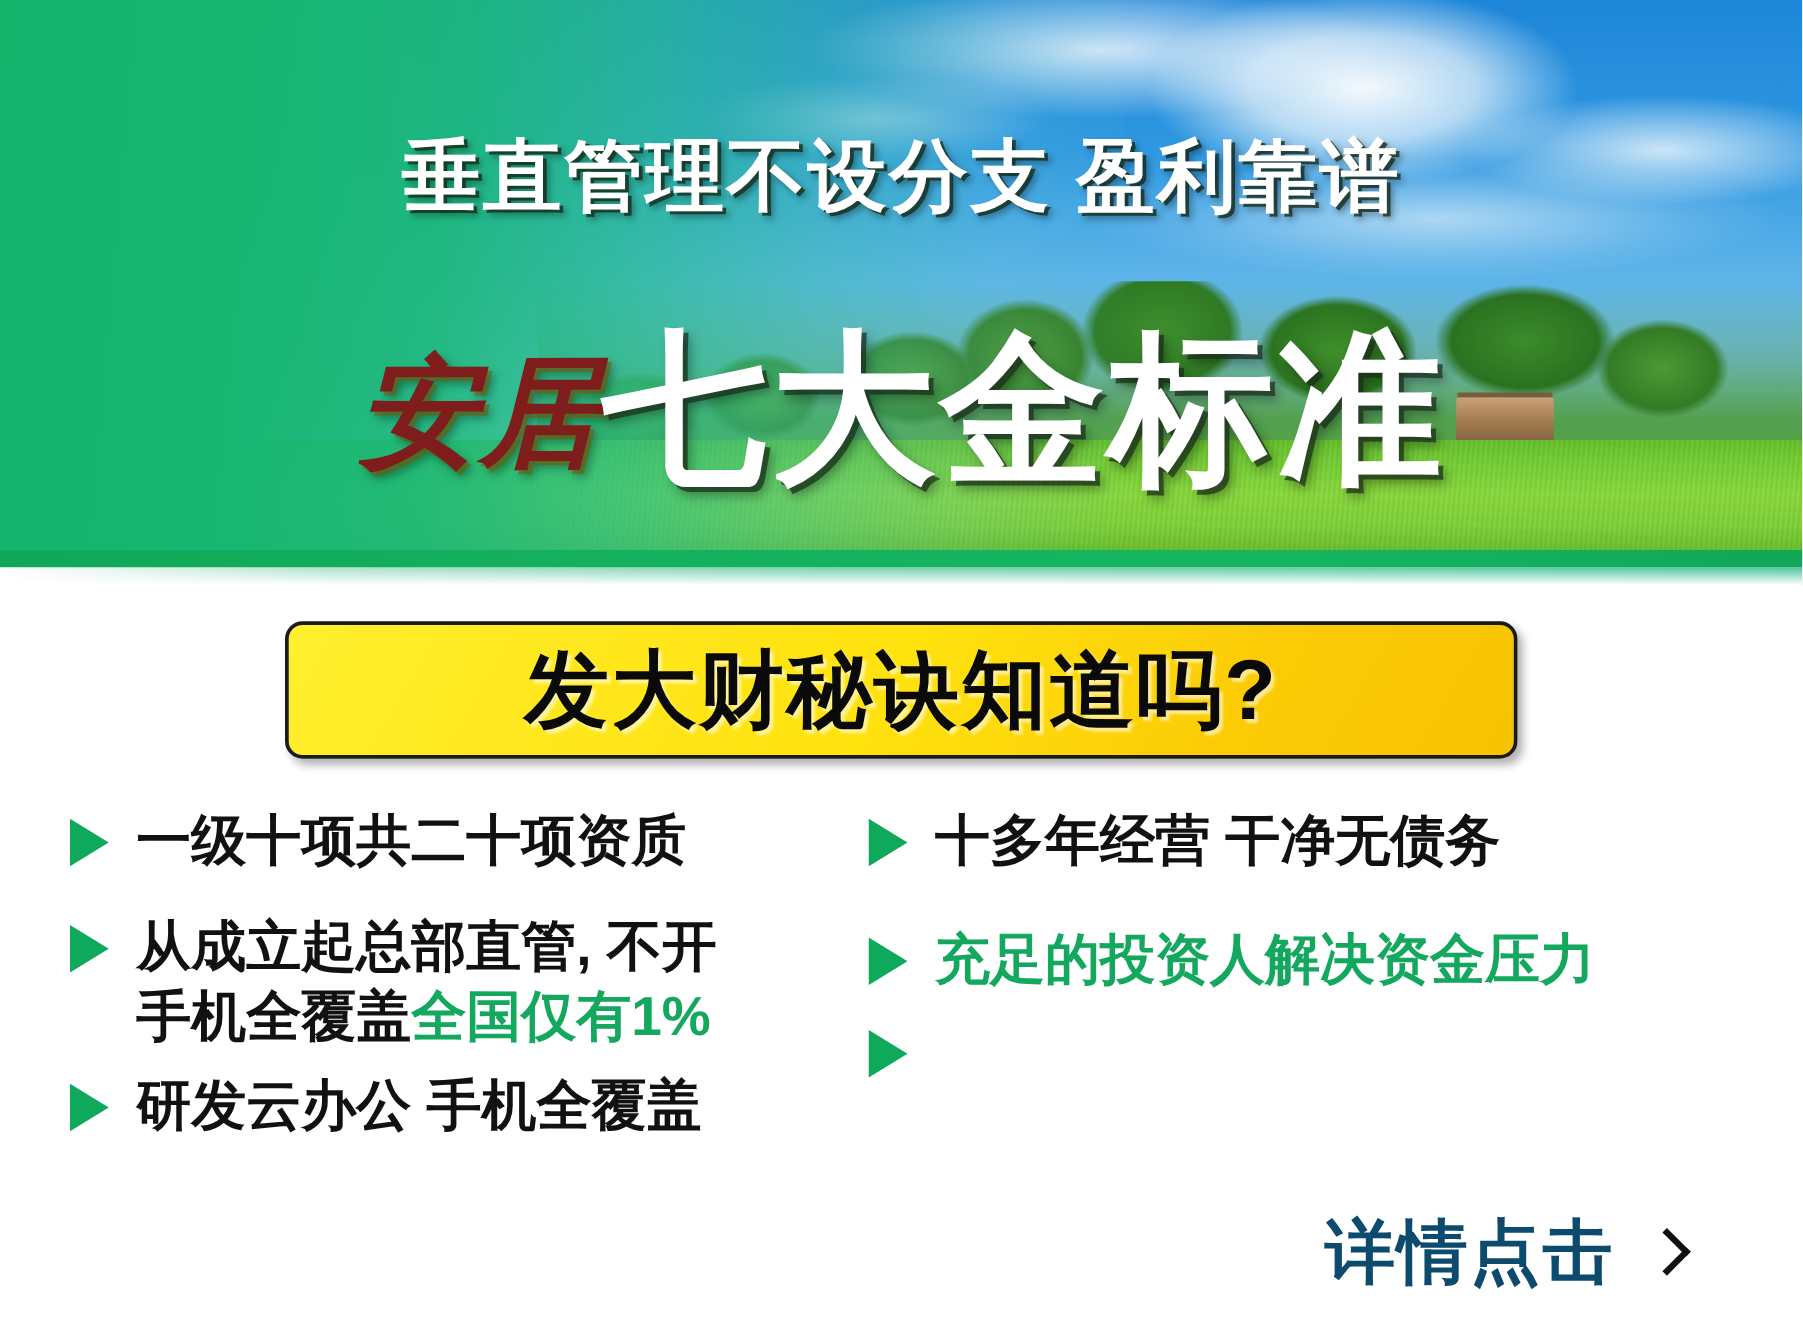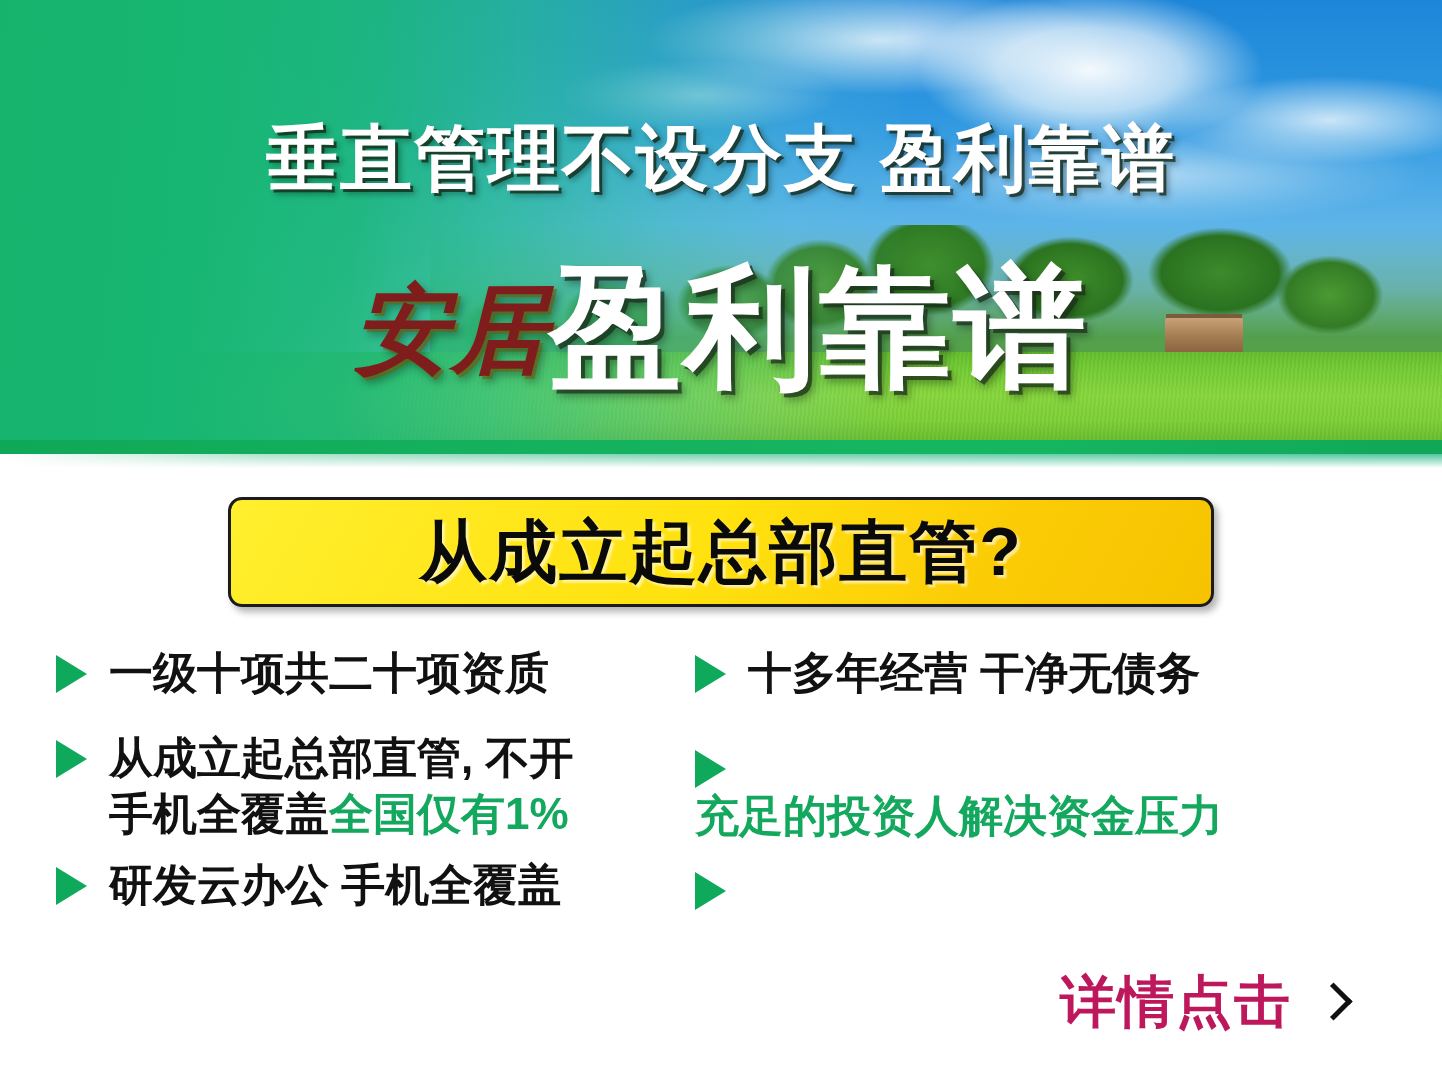--- a/index.html
+++ b/index.html
@@ -117,10 +117,10 @@
   
   .headline1 {
     position: absolute;
-    left: 0; top: 122px;
+    left: 0; top: 110px;
     width: 1442px;
     text-align: center;
-    font-size: 72px;
+    font-size: 63px;
     line-height: 1;
     font-weight: bold;
     color: #ffffff;

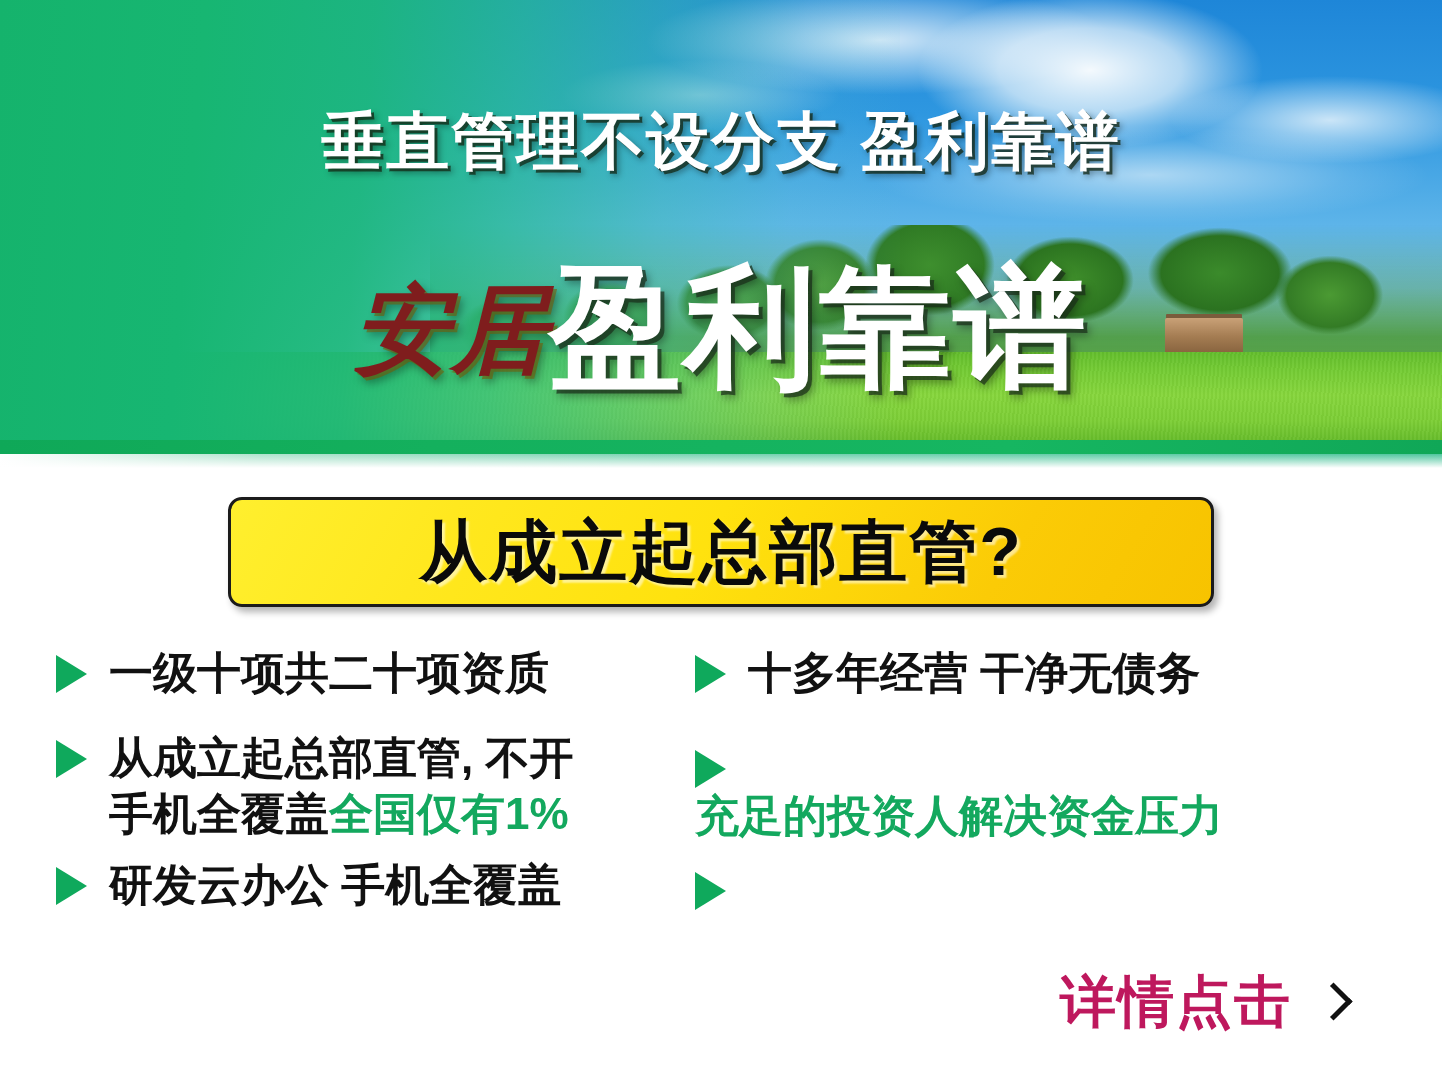--- a/index.html
+++ b/index.html
@@ -308,7 +308,7 @@
     <div class="headline1">垂直管理不设分支 盈利靠谱</div>
 
     <div class="headline2">
-      <span class="anju">安居</span><span class="qida">盈利靠谱</span>
+      <span class="anju">安居</span><span class="qida">七大金标准</span>
     </div>
 
     <div class="hero-bar"></div>

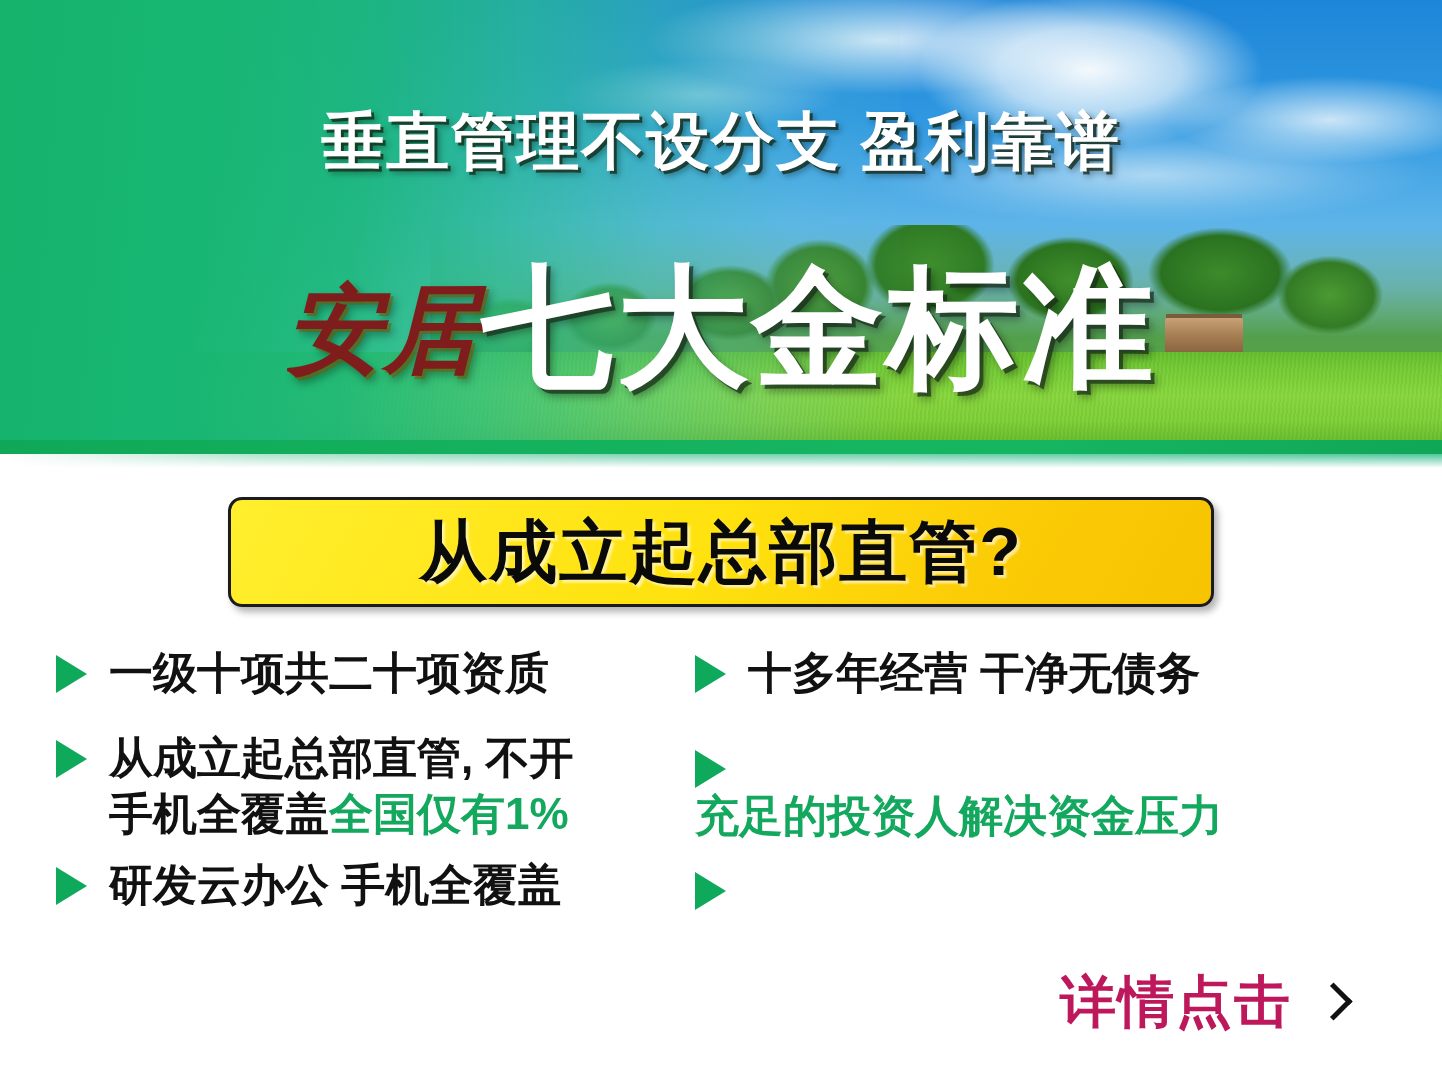--- a/index.html
+++ b/index.html
@@ -316,7 +316,7 @@
   </div>
 
   <div class="yellow-banner">
-    <span class="btxt">从成立起总部直管?</span>
+    <span class="btxt">发大财秘诀知道吗?</span>
   </div>
 
 

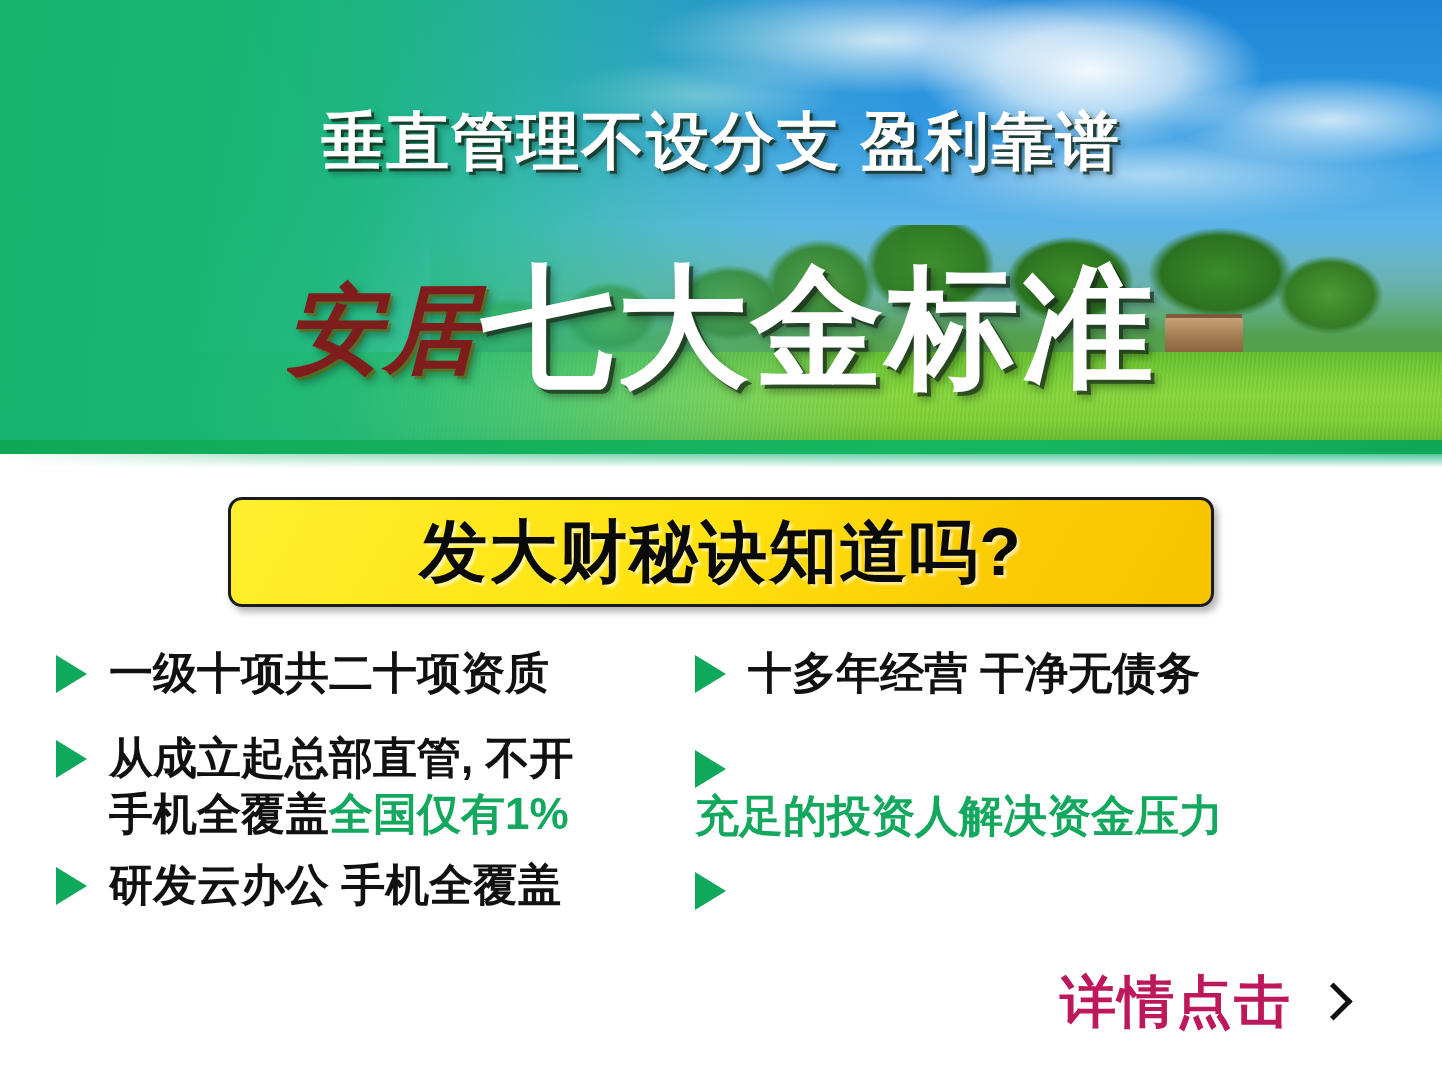--- a/index.html
+++ b/index.html
@@ -261,7 +261,7 @@
   .fl-1 { margin-bottom: 30px; }
   .fl-2 { margin-bottom: 16px; }
   .fr-1 { margin-bottom: 40px; }
-  .fr-2 { margin-bottom: 18px; flex-direction: column; }
+  .fr-2 { margin-bottom: 18px; }
 
   
   .cta {

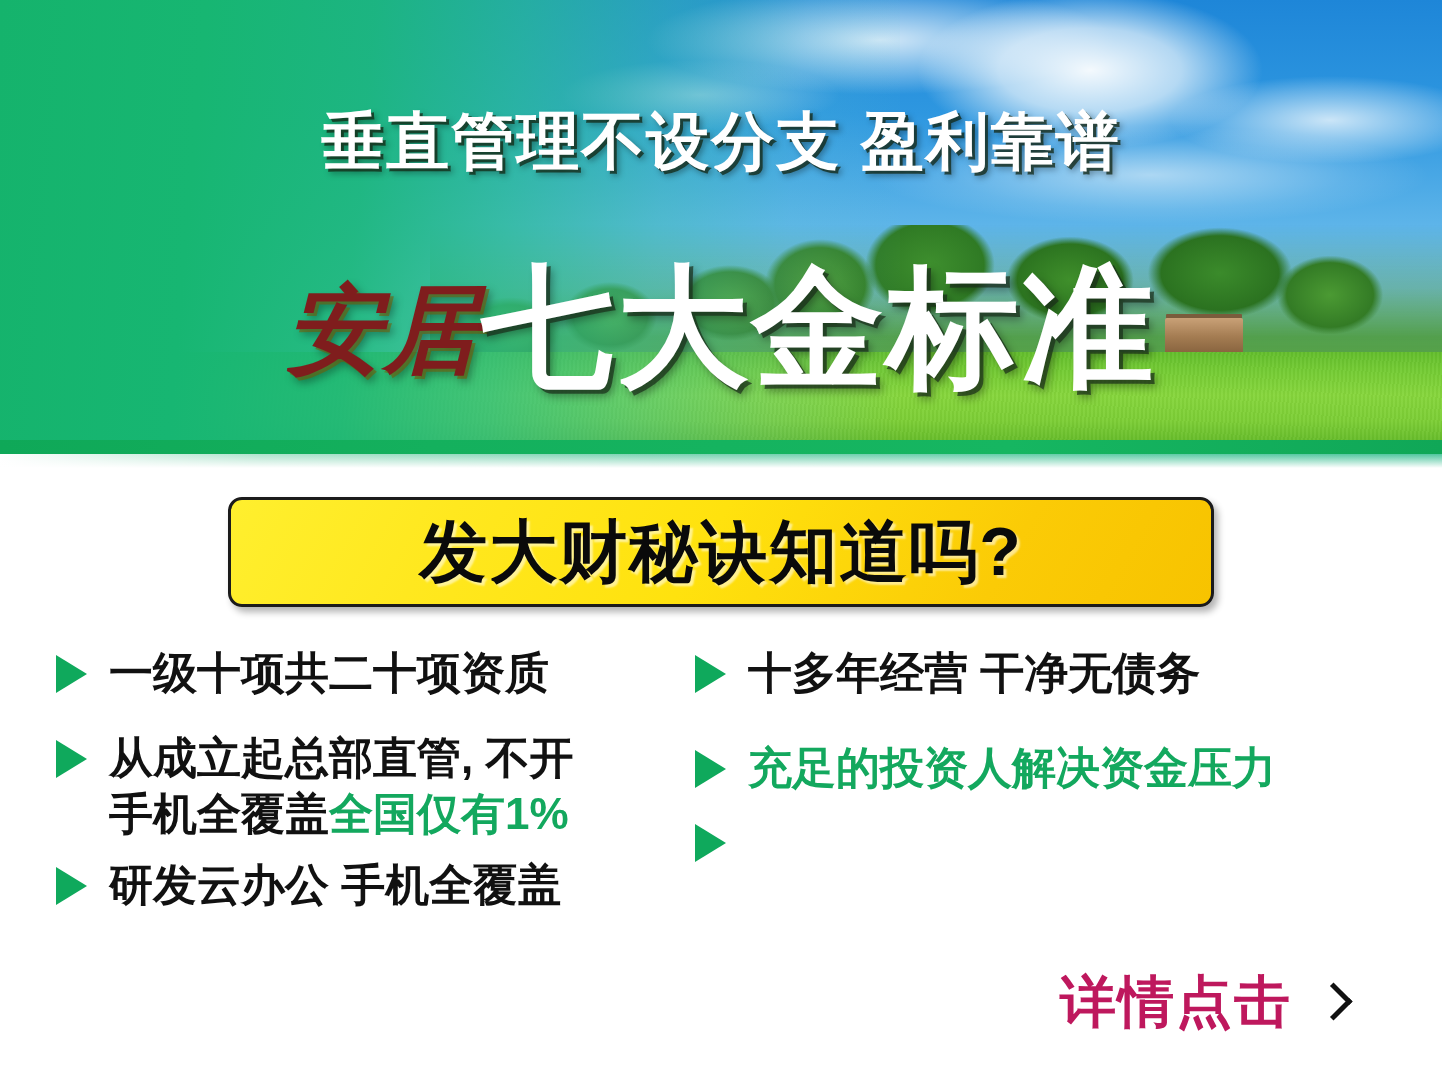--- a/index.html
+++ b/index.html
@@ -274,7 +274,7 @@
   .cta-text {
     font-size: 56px;
     font-weight: bold;
-    color: #be185d;
+    color: #0c4a6e;
     letter-spacing: 2px;
     white-space: nowrap;
   }

